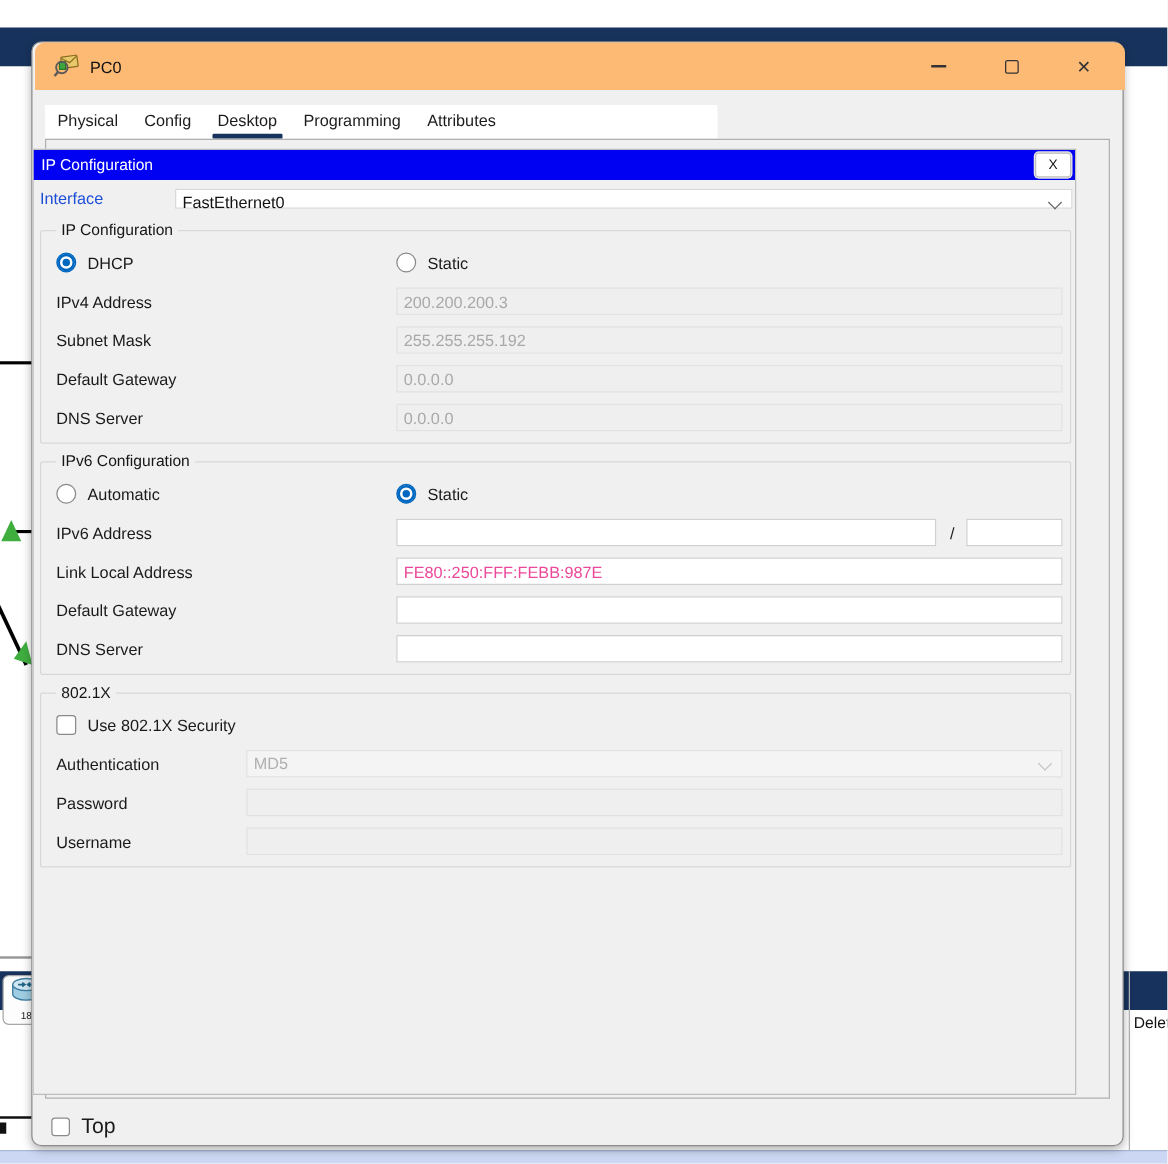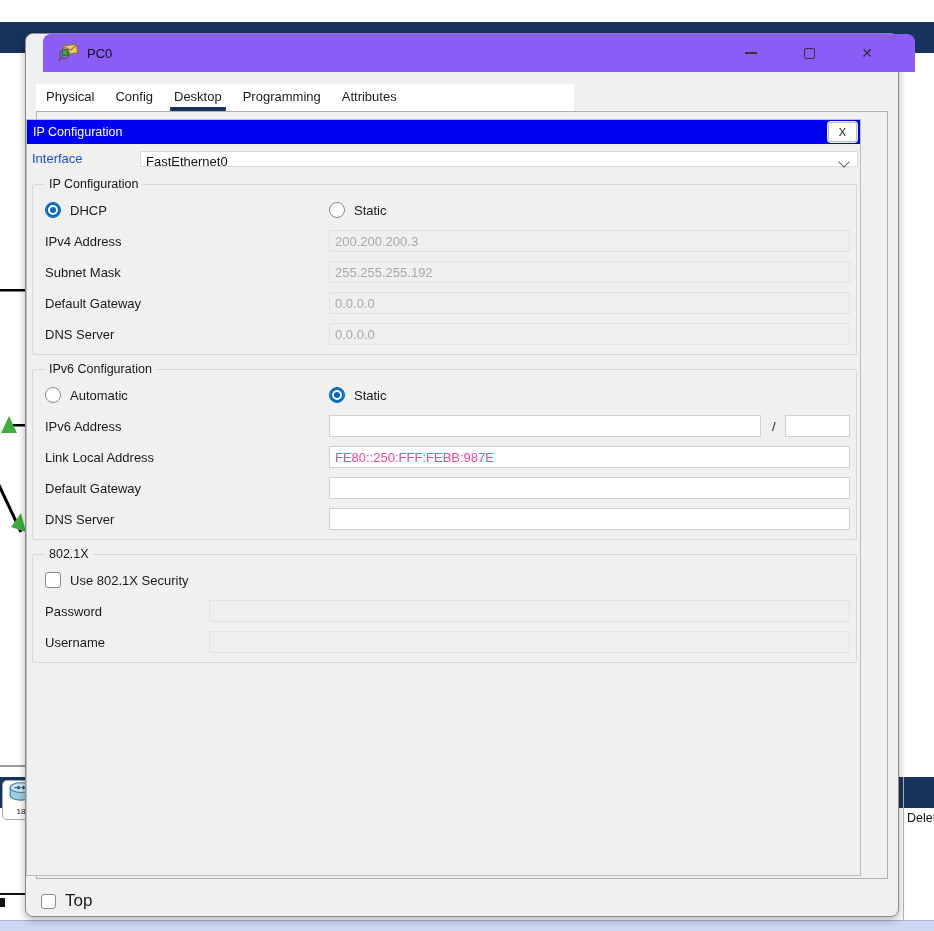--- a/index.html
+++ b/index.html
@@ -29,7 +29,7 @@
     background:#f0f0f0;border:1px solid #8c8c8c;border-radius:8px;
     box-shadow:0 3px 8px rgba(0,0,0,0.3);box-sizing:border-box;z-index:5;
   }
-  .titlebar{position:absolute;left:17px;top:0;width:100%;height:38px;background:#8b5cf6;
+  .titlebar{position:absolute;left:2px;top:0;width:100%;height:38px;background:#fdba74;
     border-radius:8px 8px 0 0;display:flex;align-items:center;}
   .titlebar .app-icon{margin-left:14px;width:22px;height:20px;}
   .titlebar .title-text{margin-left:8px;font-size:13px;color:#111;}

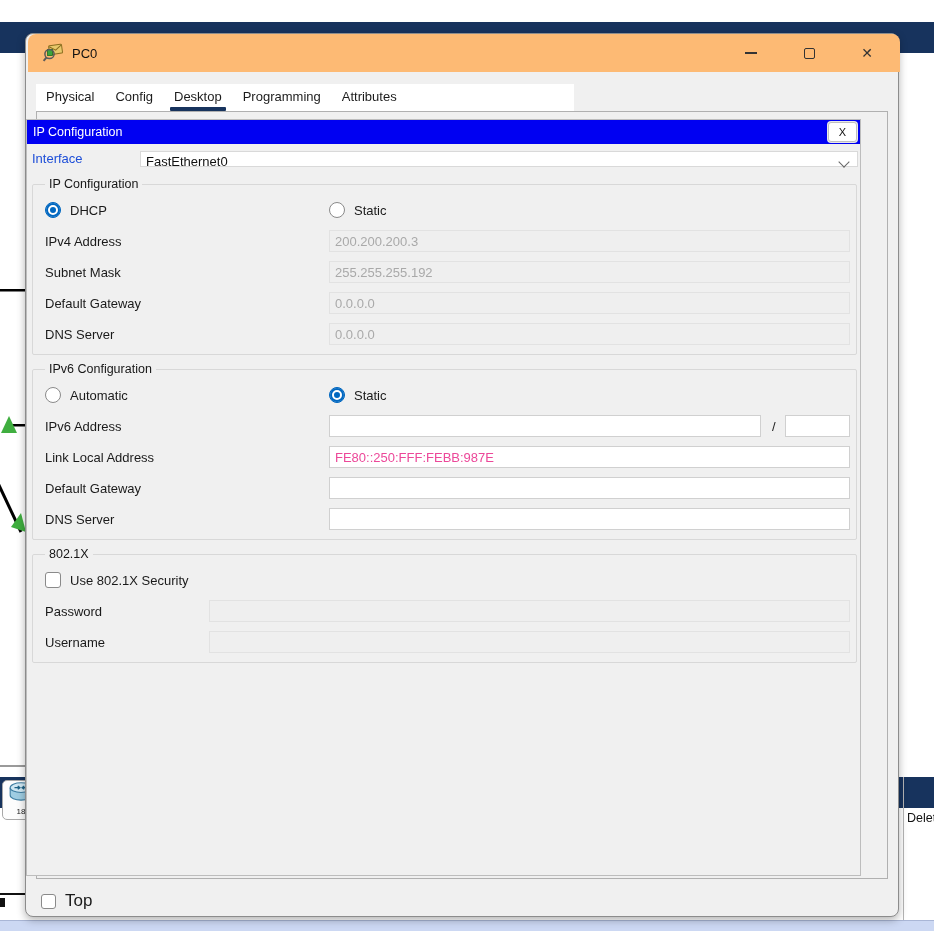--- a/index.html
+++ b/index.html
@@ -66,7 +66,7 @@
   .combo.disabled .chev{border-color:#c6c6c6;}
   fieldset{border:1px solid #d8d8d8;border-radius:2px;margin:7px 3px 0 5px;padding:2px 6px 9px 12px;}
   fieldset legend{font-size:12.5px;color:#161616;padding:0 4px;}
-  .frow{display:grid;grid-template-columns:272px 1fr;align-items:center;height:22px;margin-top:9px;gap:12px;}
+  .frow{display:grid;grid-template-columns:272px 1fr;align-items:center;height:22px;margin-top:9px;}
   .frow.narrow{grid-template-columns:152px 1fr;}
   .frow .flabel{font-size:13px;color:#1a1a1a;}
   .frow .cell{display:flex;align-items:center;}

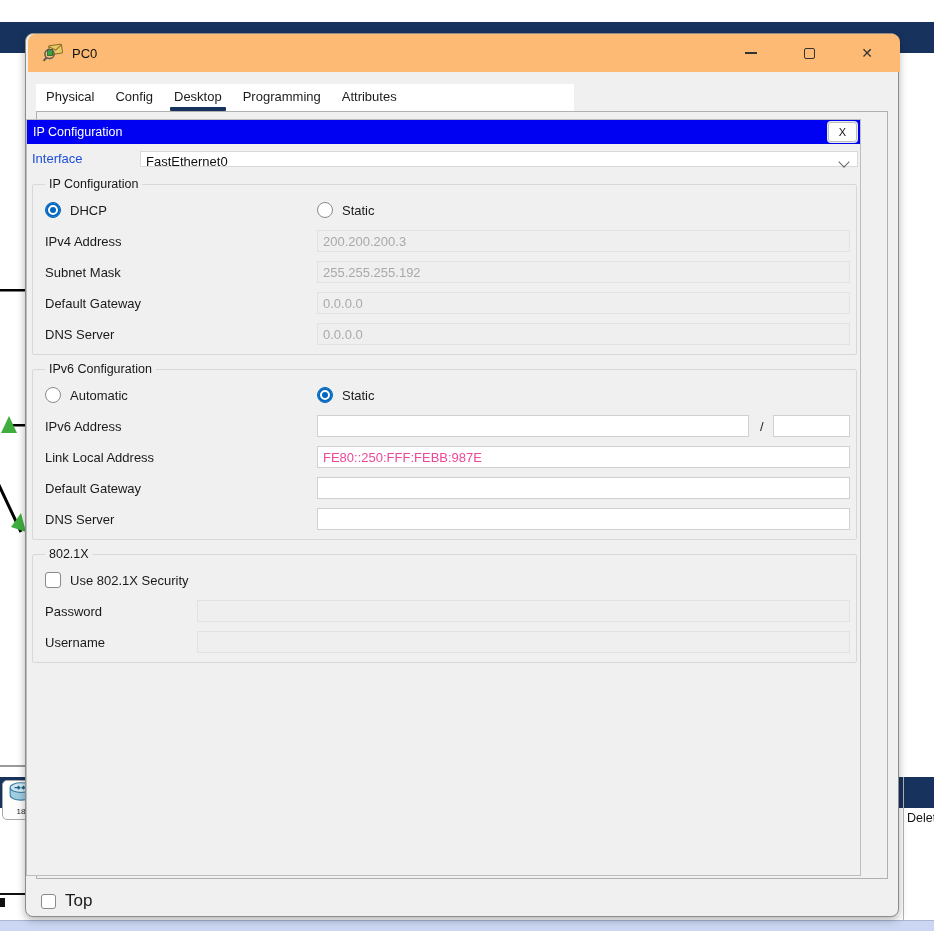--- a/index.html
+++ b/index.html
@@ -254,6 +254,15 @@
         </span>
       </div>
       <div class="frow narrow">
+        <span class="flabel">Authentication</span>
+        <span class="cell">
+          <div class="combo disabled" style="height:22px;line-height:20px;">
+            <span>MD5</span>
+            <span class="chev"></span>
+          </div>
+        </span>
+      </div>
+      <div class="frow narrow">
         <span class="flabel">Password</span>
         <span class="cell">
             <input class="field dim" readonly="" value="" style="">

